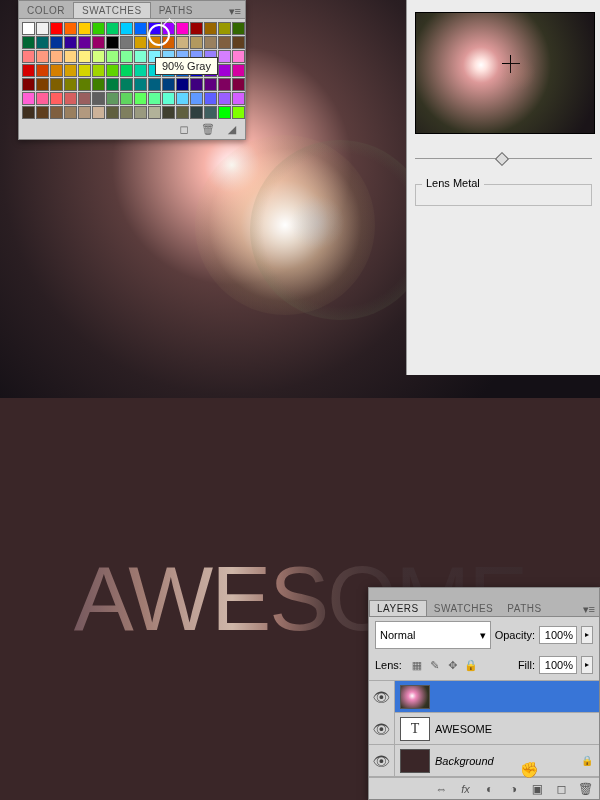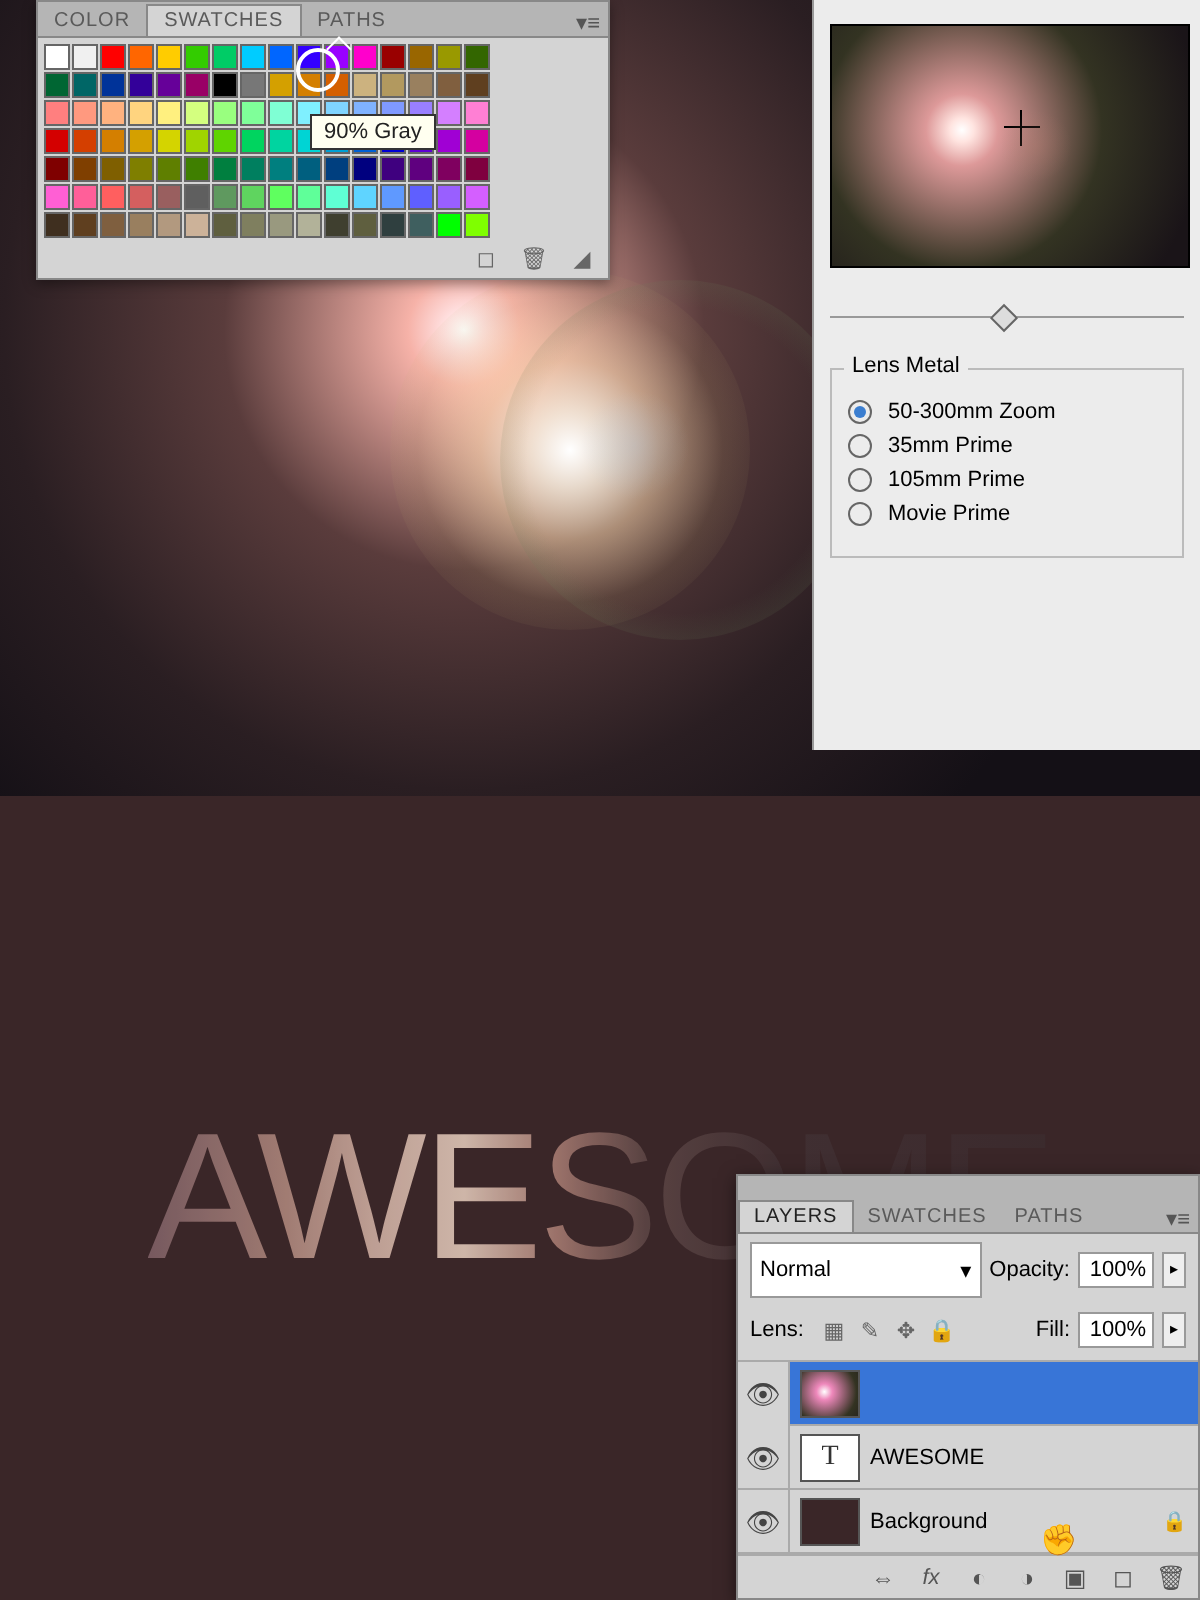--- a/index.html
+++ b/index.html
@@ -16,7 +16,7 @@
 .awesome-text{font-family:Arial,sans-serif;font-weight:100;font-size:90px;letter-spacing:-2px;color:#d4a89a;opacity:.85;background:linear-gradient(90deg,#816268,#b28a7f 15%,#d5b4a7 25%,#e8cfbf 35%,#ad8076 45%,#5f4847 55%,#423134 70%,#3c2c2f);-webkit-background-clip:text;background-clip:text;-webkit-text-fill-color:transparent;}
 
 
-.swatches-panel{position:absolute;left:18px;top:0;width:287px;background:#d4d4d4;border:1px solid #888;box-shadow:0 2px 6px rgba(0,0,0,.4);}
+.swatches-panel{position:absolute;left:18px;top:0;width:228px;background:#d4d4d4;border:1px solid #888;box-shadow:0 2px 6px rgba(0,0,0,.4);}
 .sw-tabs{display:flex;background:#b5b5b5;height:18px;align-items:flex-end;border-bottom:1px solid #888;}
 .sw-tab{padding:2px 8px;color:#5a5a5a;font-size:10px;letter-spacing:.5px;cursor:pointer;}
 .sw-tab.active{background:#d4d4d4;border:1px solid #888;border-bottom:none;}

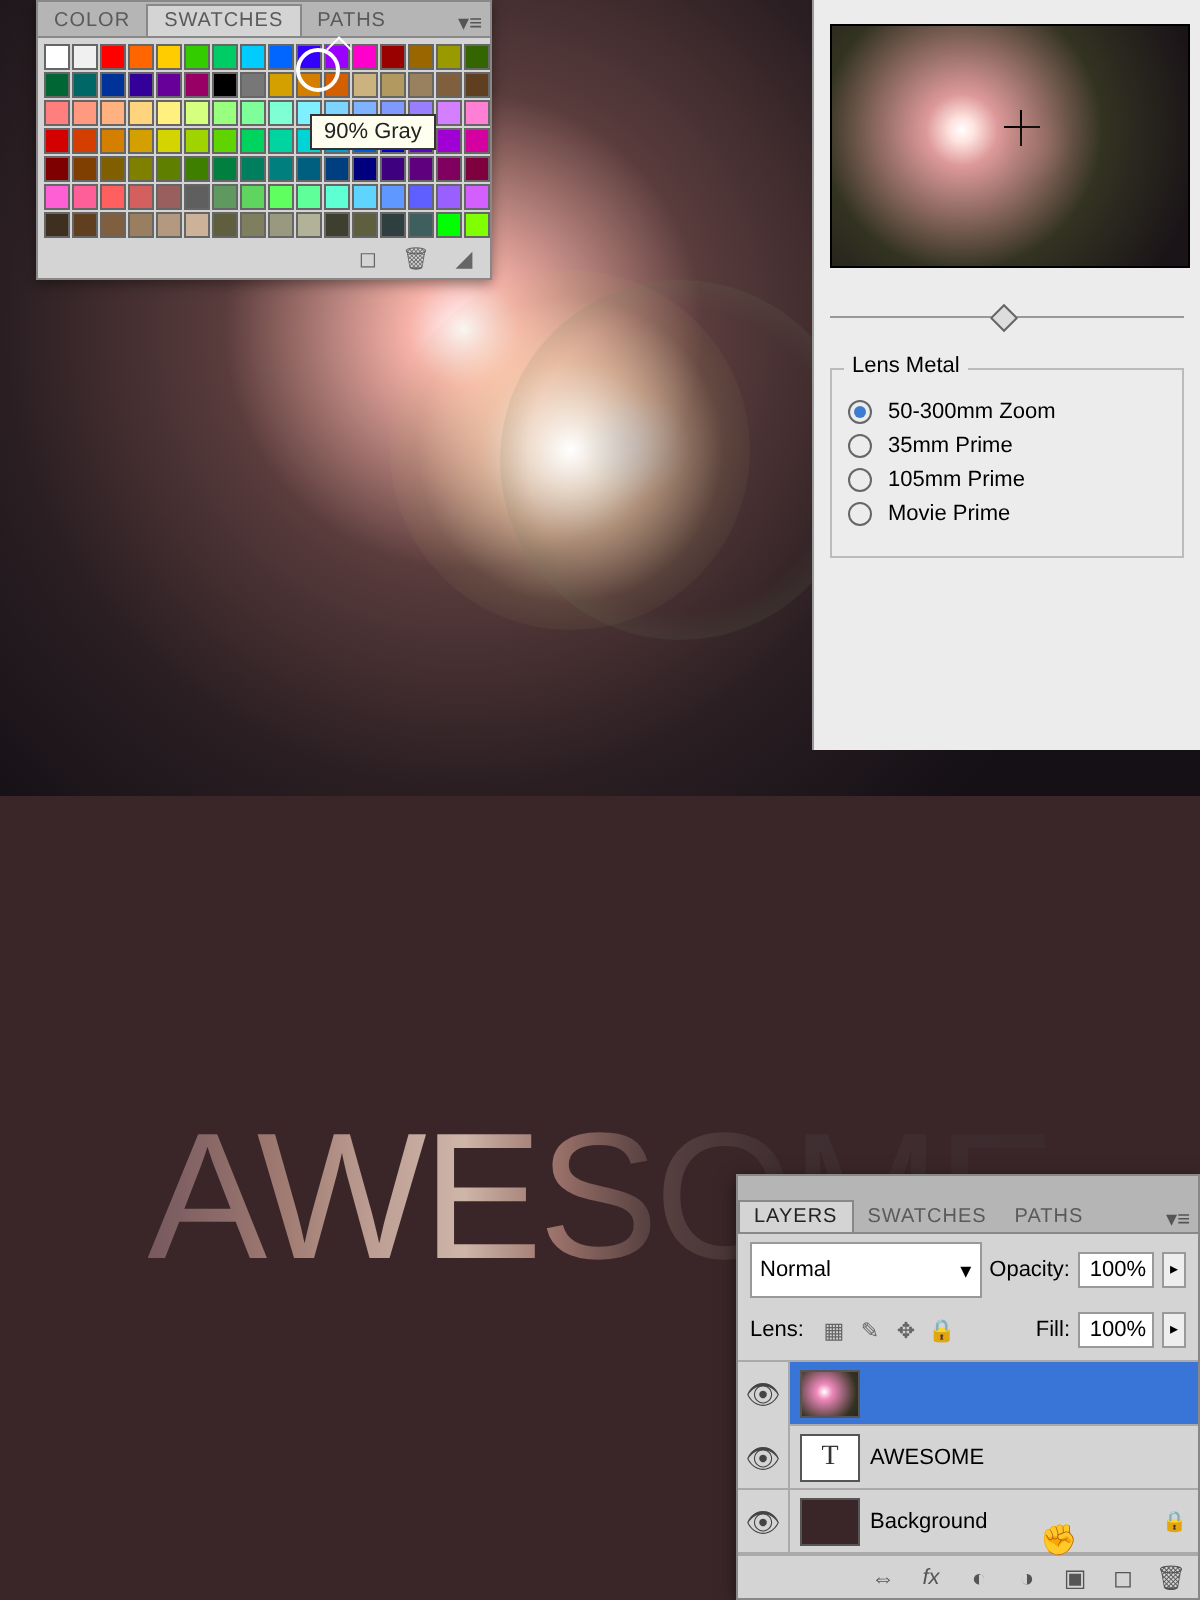--- a/index.html
+++ b/index.html
@@ -229,24 +229,6 @@
   </div>
   <div class="lens-group">
     <span class="lens-legend">Lens Metal</span>
-    <div id="lens-options">
-        <div class="radio-row">
-          <span class="radio checked"></span>
-          <span>50-300mm Zoom</span>
-        </div>
-        <div class="radio-row">
-          <span class="radio"></span>
-          <span>35mm Prime</span>
-        </div>
-        <div class="radio-row">
-          <span class="radio"></span>
-          <span>105mm Prime</span>
-        </div>
-        <div class="radio-row">
-          <span class="radio"></span>
-          <span>Movie Prime</span>
-        </div>
-      </div>
   </div>
 </div>
 

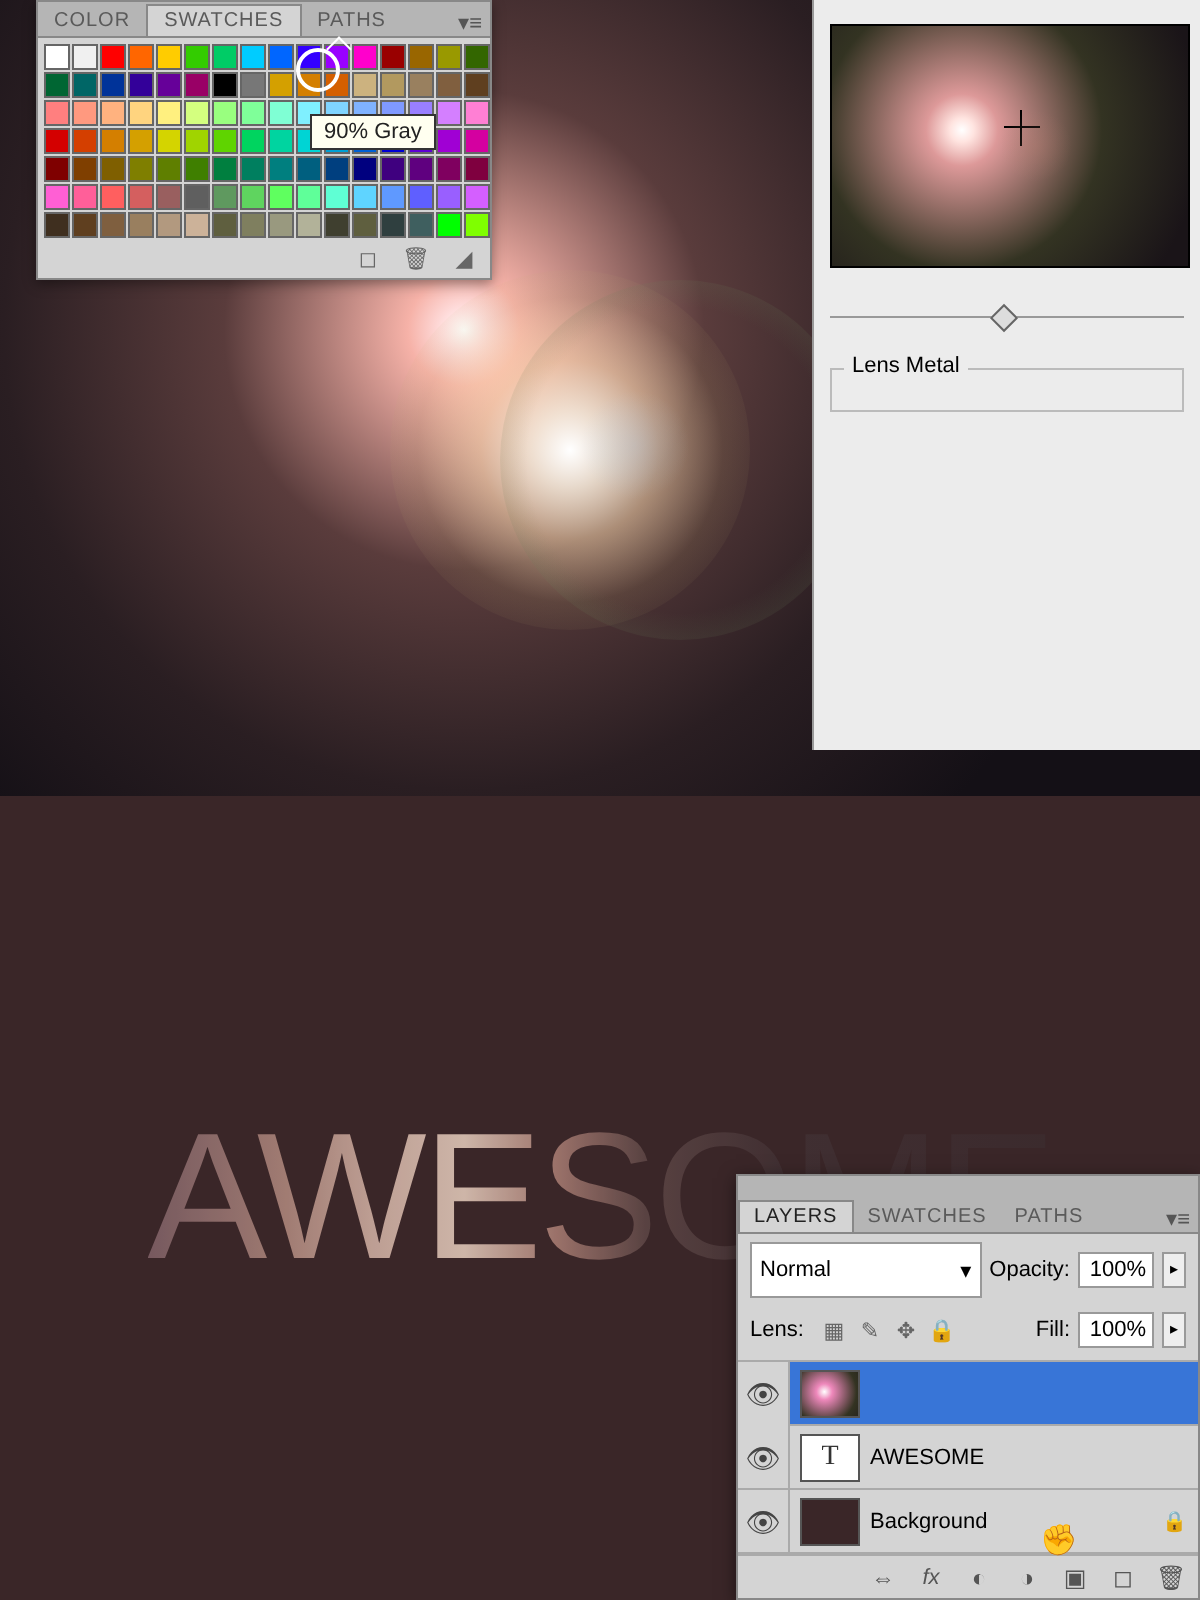--- a/index.html
+++ b/index.html
@@ -71,7 +71,7 @@
 .thumb.text{background:#fff;font-family:serif;font-size:14px;color:#333;}
 .thumb.bg{background:#3a2628;}
 .layer-name{flex:1;font-style:normal;}
-.layer-name.italic{}
+.layer-name.italic{font-style:italic;}
 .lock-small{width:18px;color:#777;font-size:10px;}
 .ly-footer{height:22px;display:flex;justify-content:flex-end;align-items:center;gap:9px;padding:0 6px;border-top:1px solid #aaa;}
 .ly-ficon{width:15px;height:15px;color:#555;display:inline-flex;align-items:center;justify-content:center;font-size:12px;}

